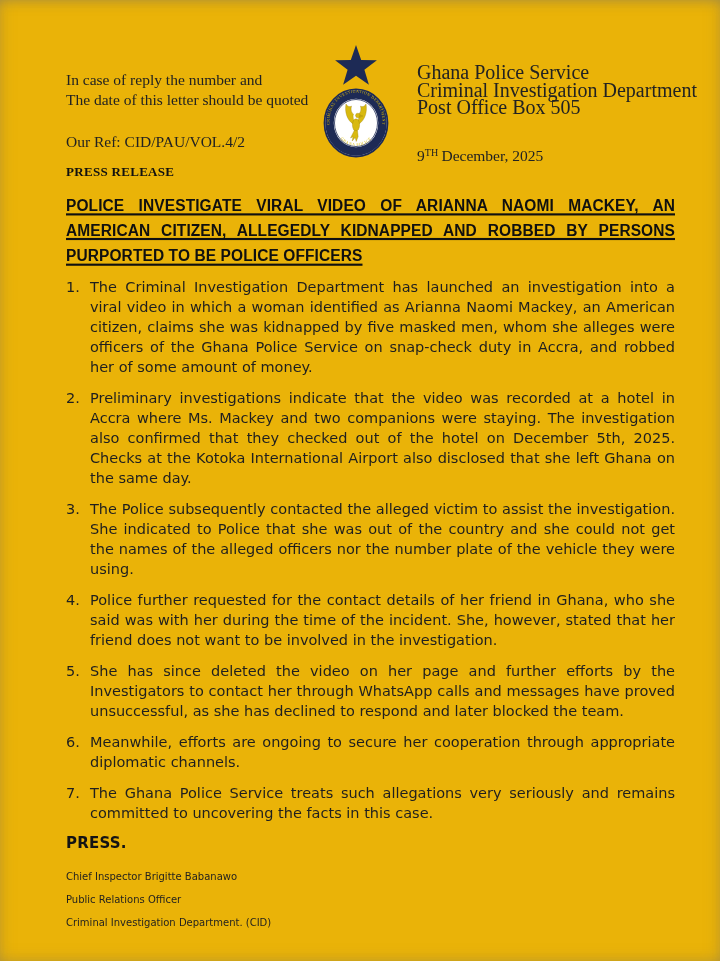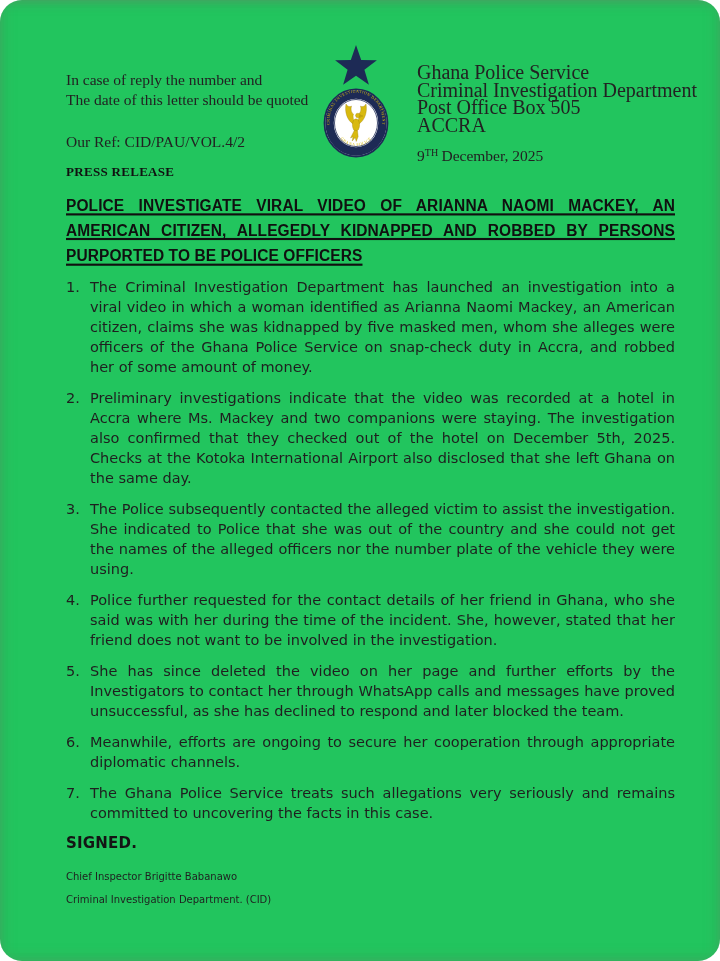--- a/index.html
+++ b/index.html
@@ -11,11 +11,10 @@
   .page{
     position:relative;
     width:720px;height:961px;
-    background:#22c55e;
+    background:#eab308;
     color:var(--ink);
     font-family:"DejaVu Sans",sans-serif;
     overflow:hidden;
-    border-radius:22px;
   }
   
   .page::before{

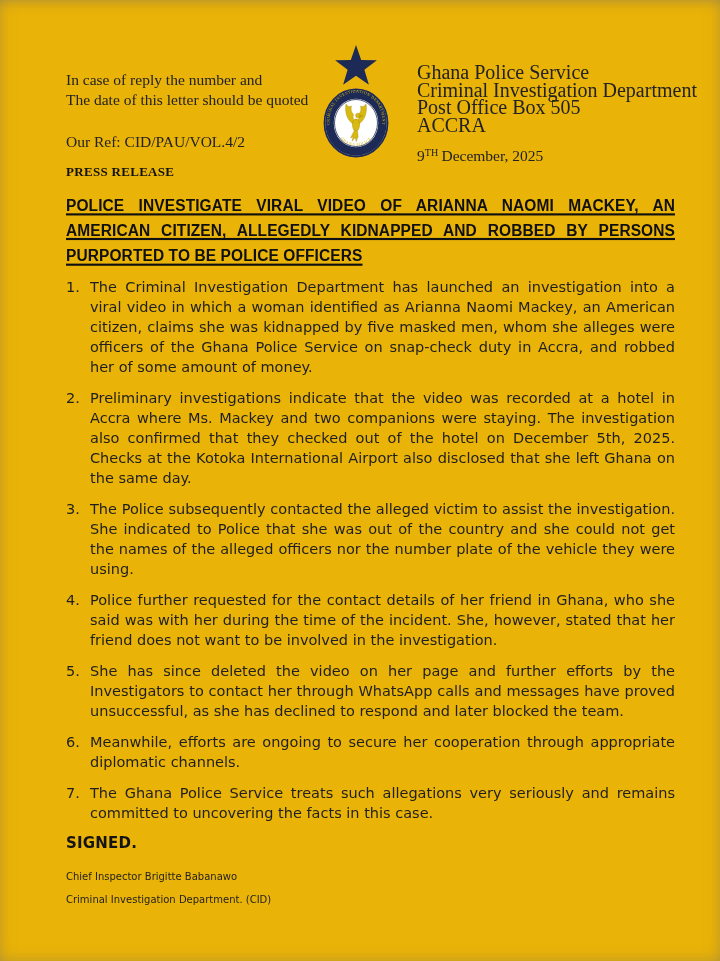--- a/index.html
+++ b/index.html
@@ -113,7 +113,6 @@
     <div>Ghana Police Service</div>
     <div>Criminal Investigation Department</div>
     <div>Post Office Box 505</div>
-    <div>ACCRA</div>
   </div>
   <div class="date-line serif">
     <span>9</span><span class="ord">TH</span><span class="rest">December, 2025</span>

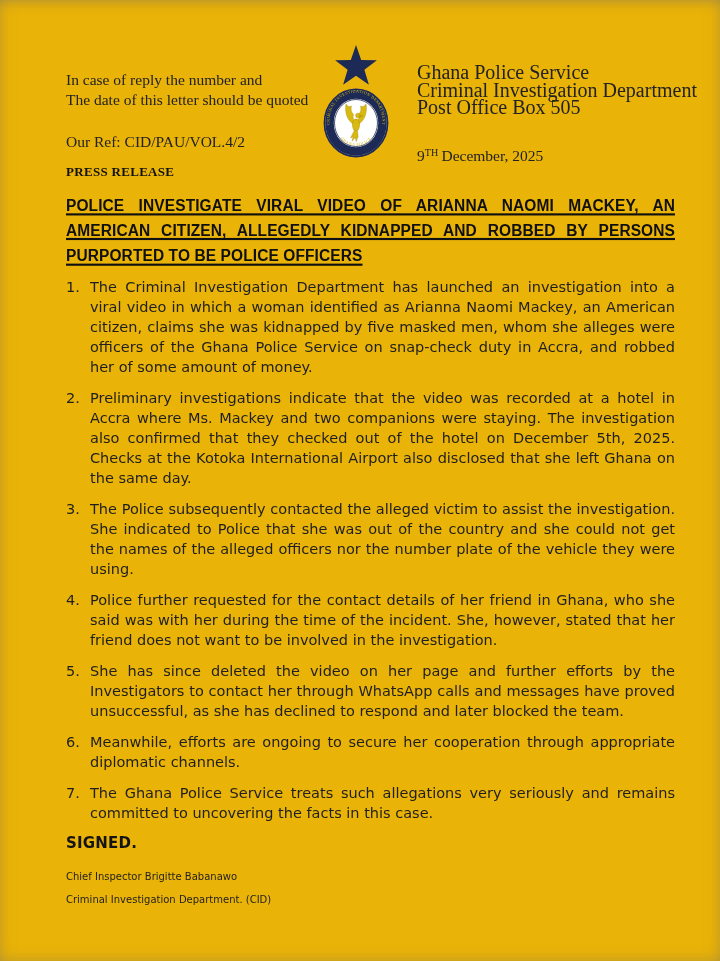--- a/index.html
+++ b/index.html
@@ -152,7 +152,7 @@
       </li>
     </ol>
 
-    <div class="signed">SIGNED.</div>
+    <div class="signed">PRESS.</div>
 
     <div class="sigblock">
       <div>Chief Inspector Brigitte Babanawo</div>

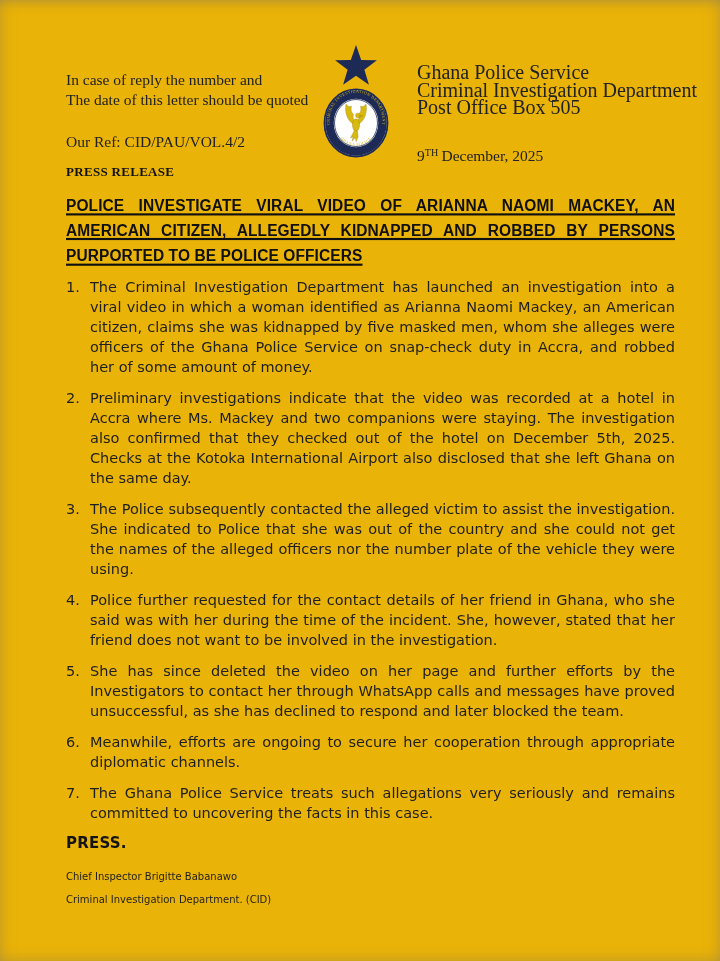--- a/index.html
+++ b/index.html
@@ -156,6 +156,7 @@
 
     <div class="sigblock">
       <div>Chief Inspector Brigitte Babanawo</div>
+      <div>Public Relations Officer</div>
       <div>Criminal Investigation Department. (CID)</div>
     </div>
   </div>

